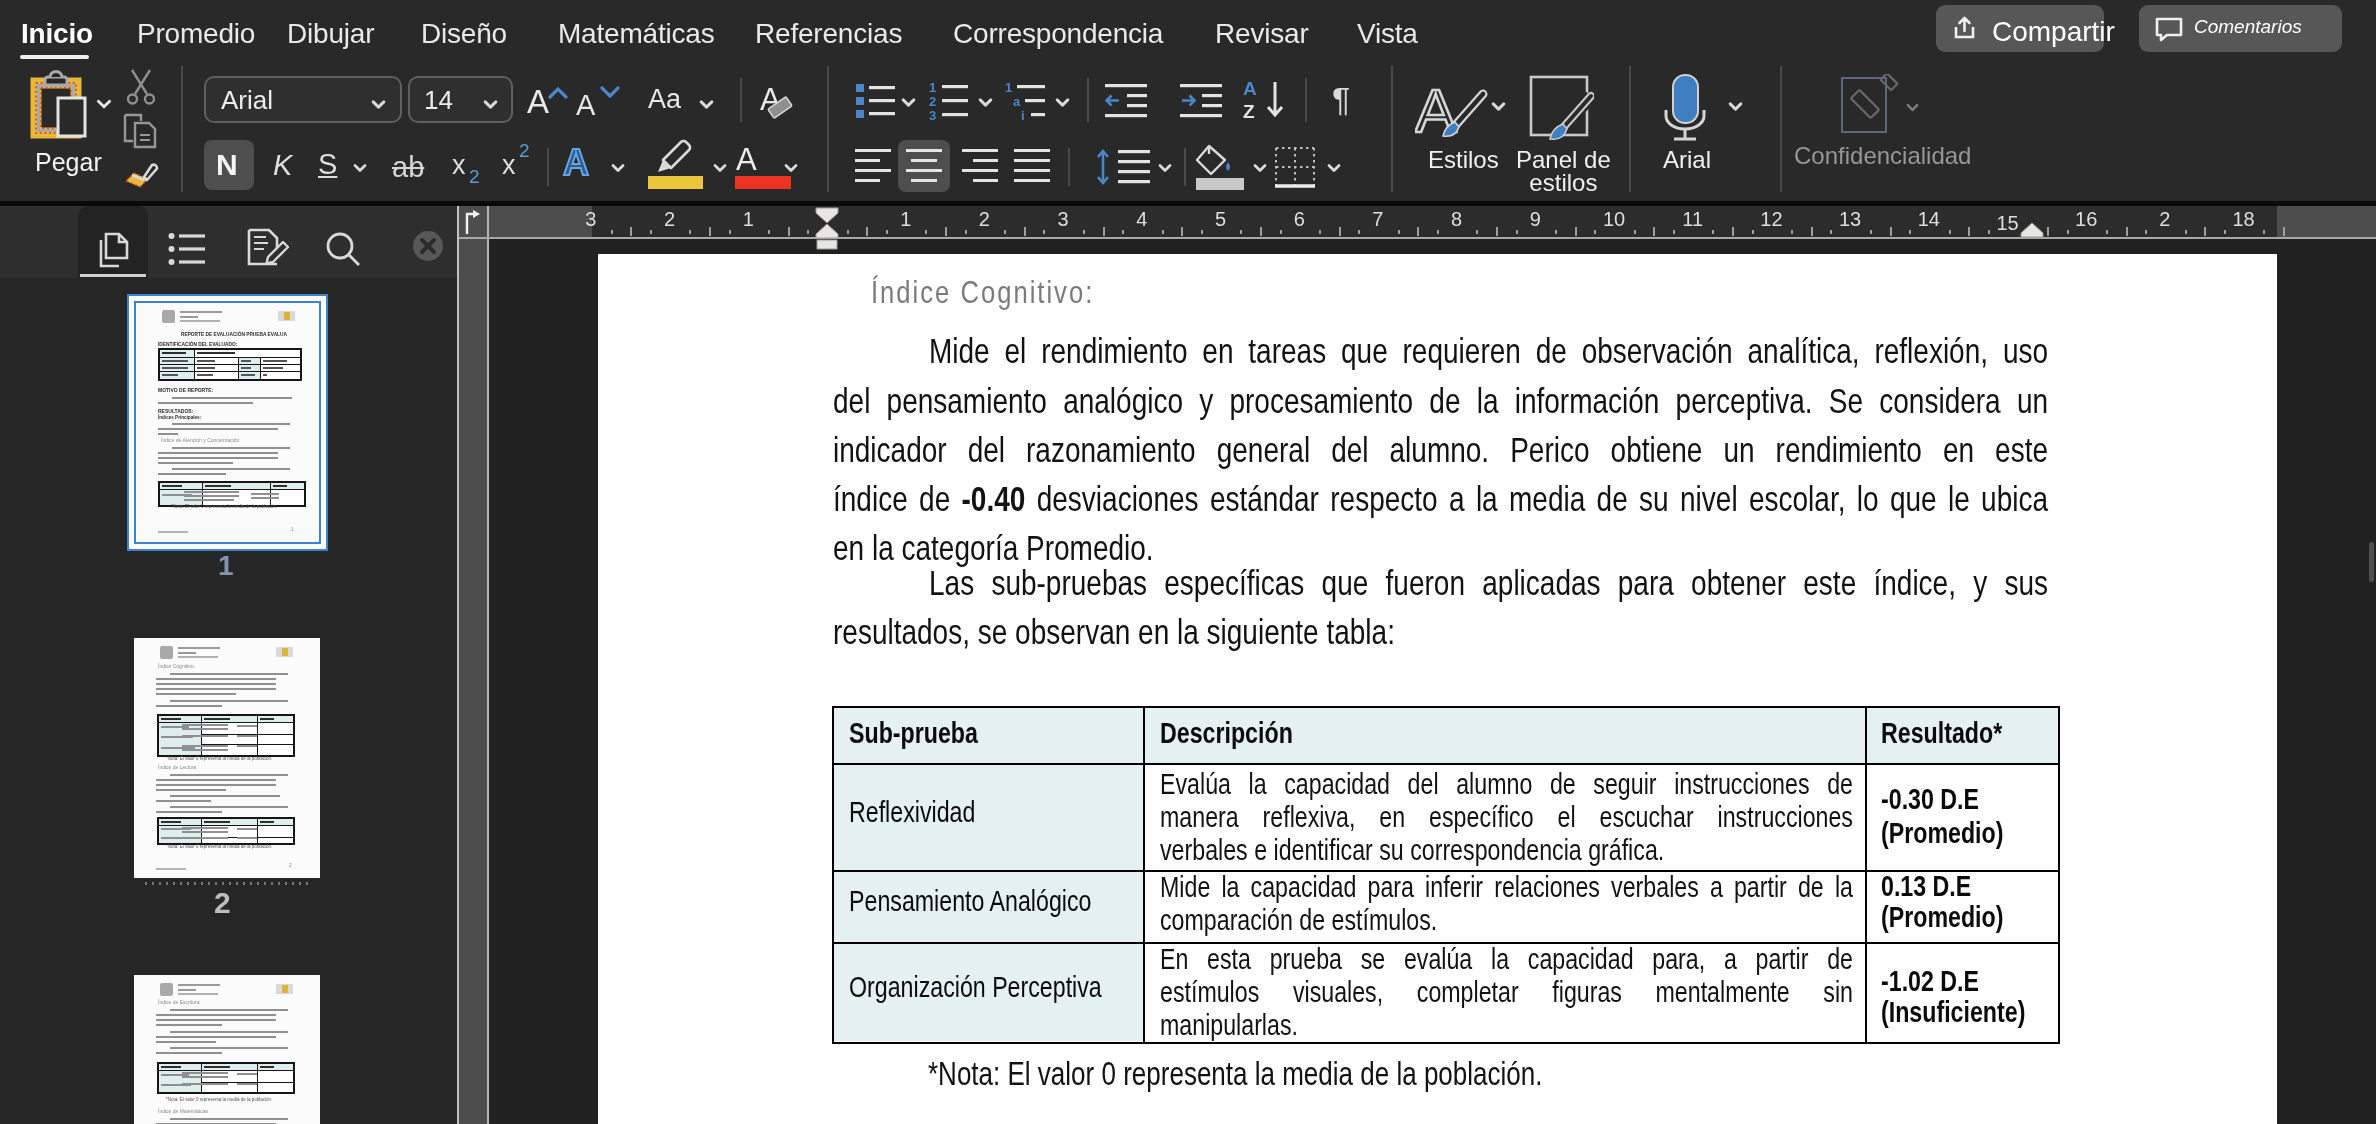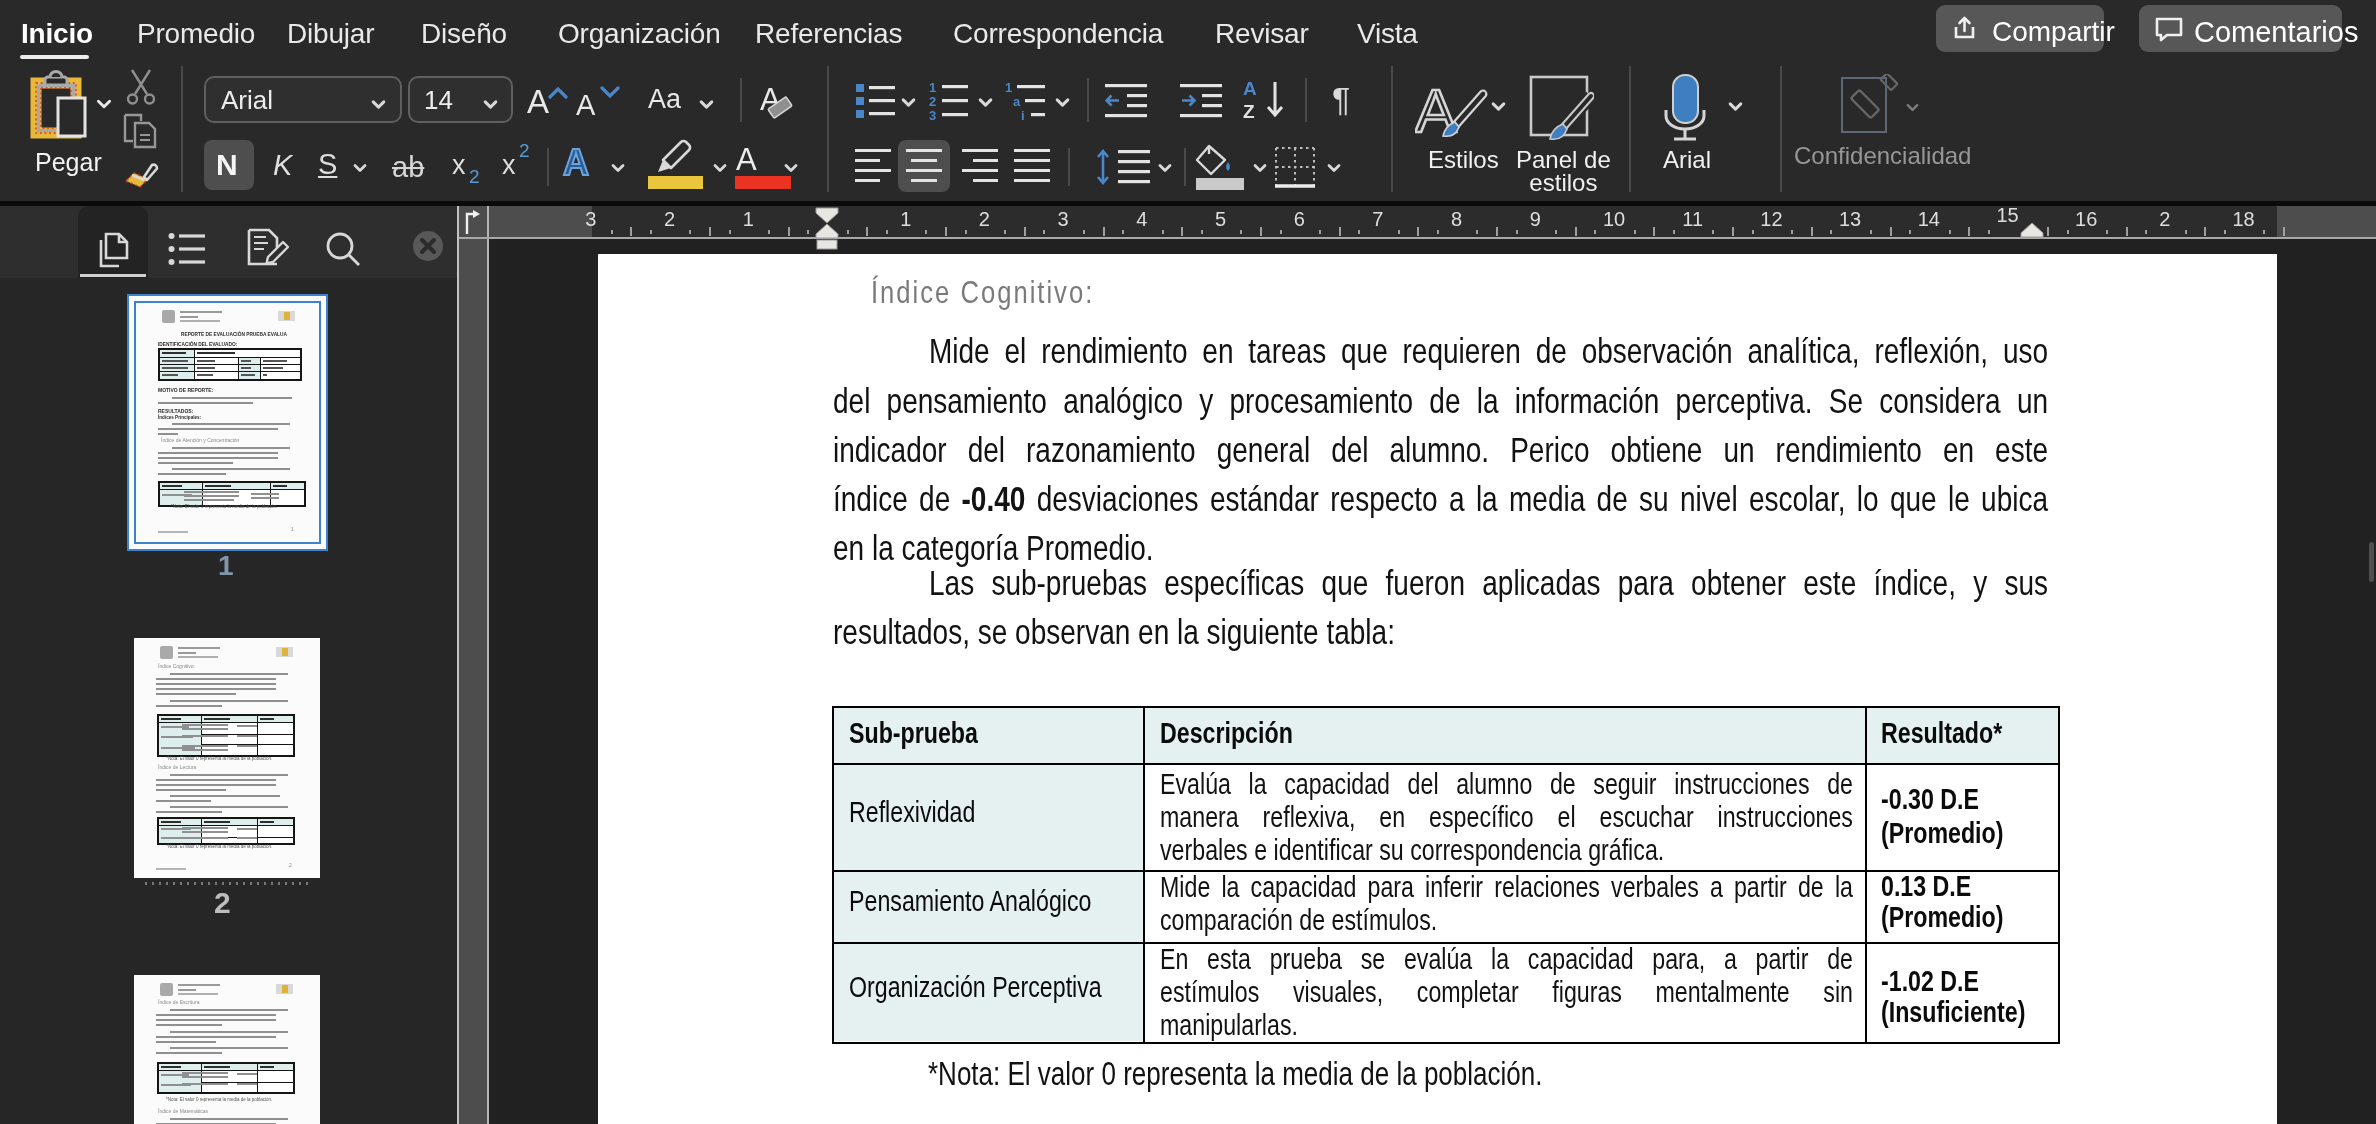--- a/index.html
+++ b/index.html
@@ -26,7 +26,7 @@
 <div class="tab" style="left:137px;">Promedio</div>
 <div class="tab" style="left:287px;">Dibujar</div>
 <div class="tab" style="left:421px;">Diseño</div>
-<div class="tab" style="left:558px;">Organización</div>
+<div class="tab" style="left:558px;">Matemáticas</div>
 <div class="tab" style="left:755px;">Referencias</div>
 <div class="tab" style="left:953px;">Correspondencia</div>
 <div class="tab" style="left:1215px;">Revisar</div>

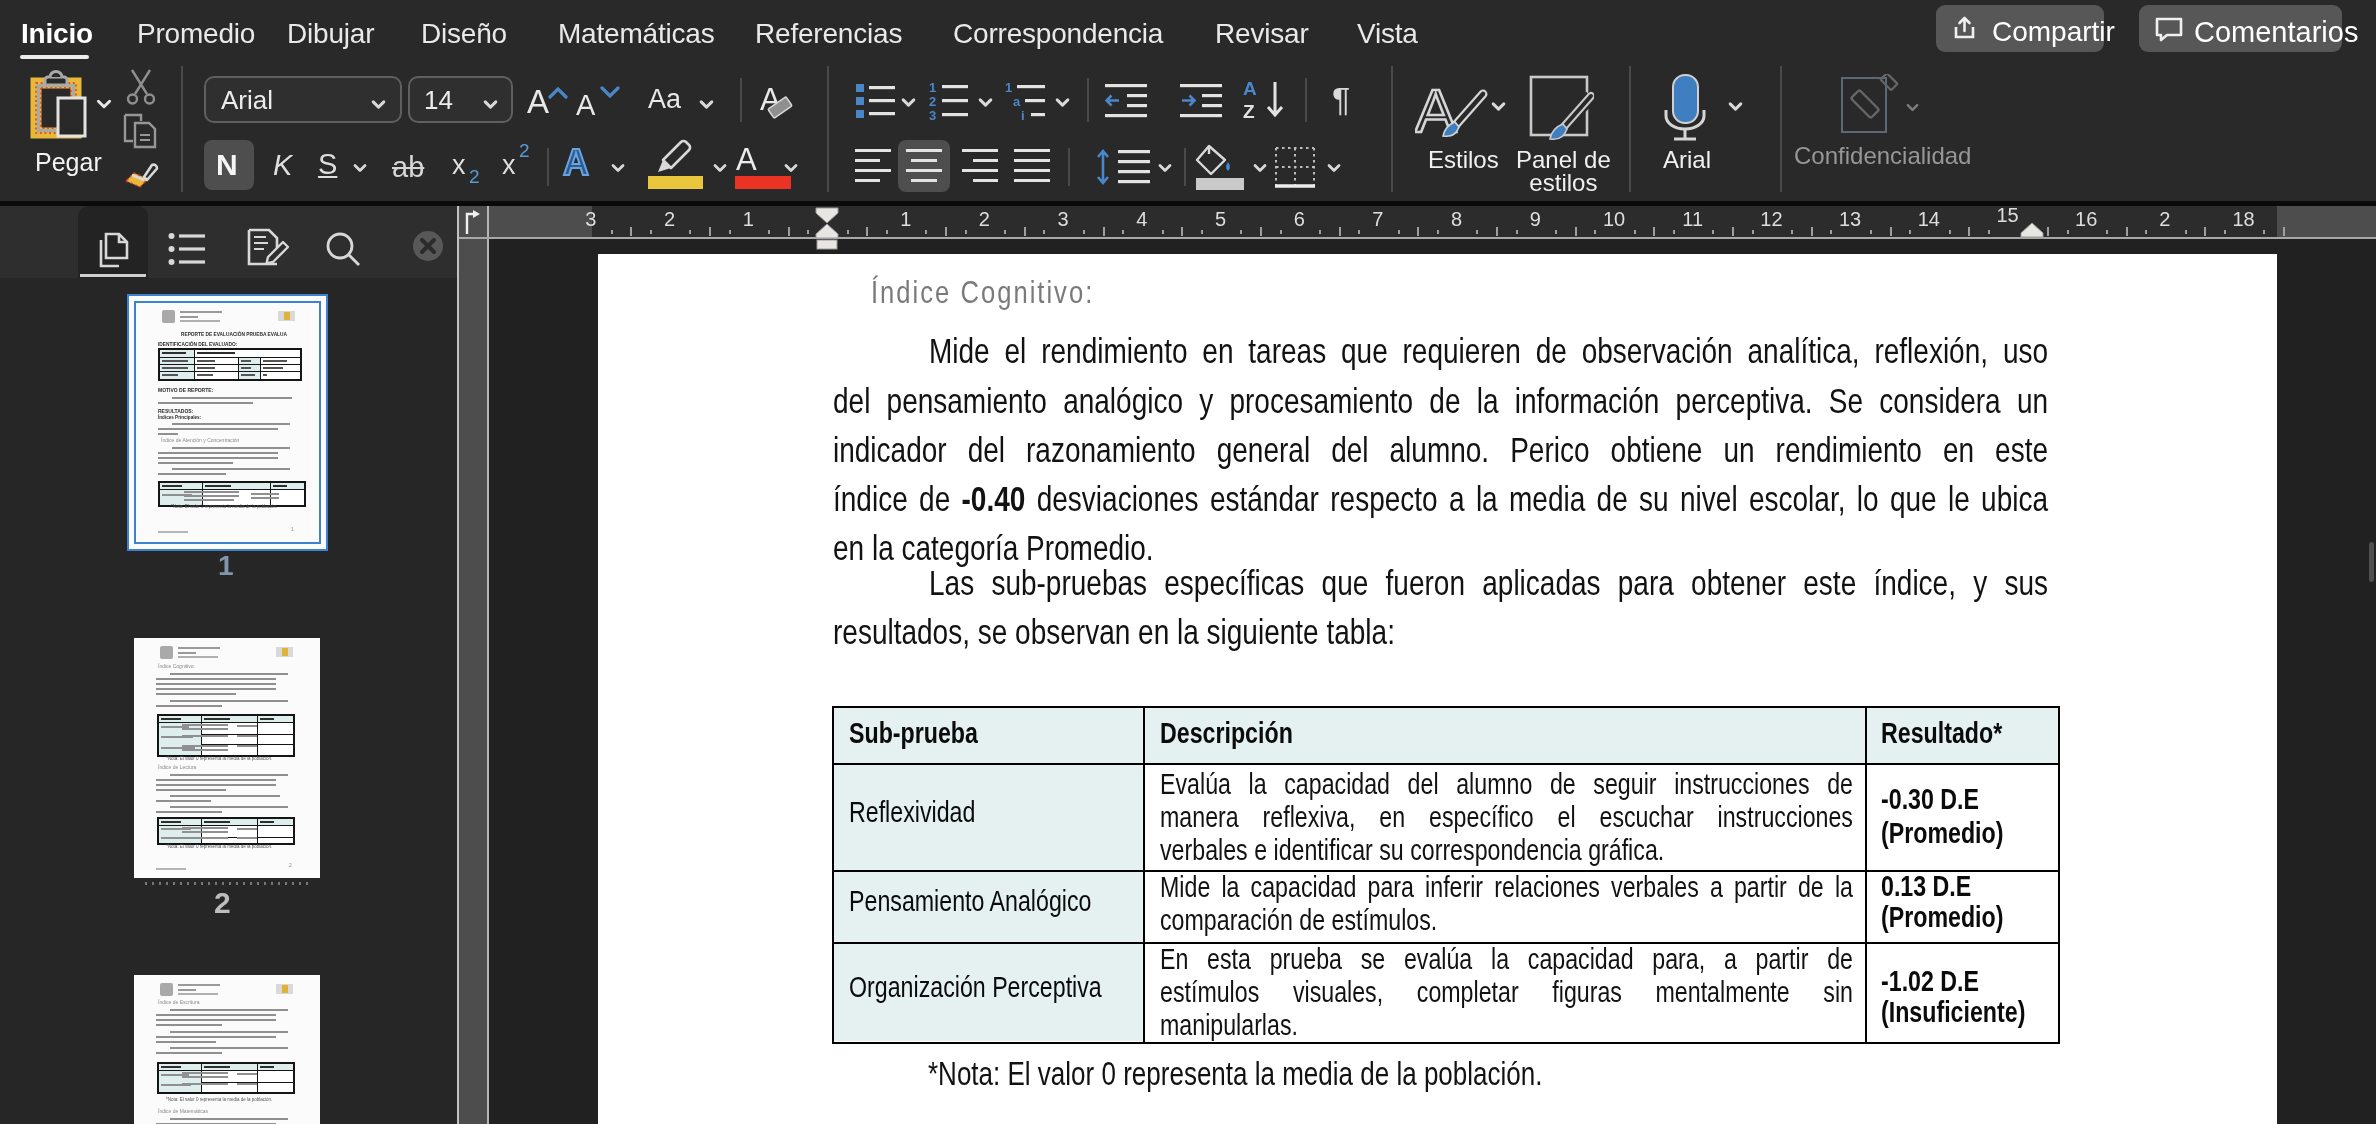--- a/index.html
+++ b/index.html
@@ -42,7 +42,7 @@
 <svg class="ic" style="left:2153px;top:13px" width="32" height="30" viewBox="0 0 32 30">
     <path d="M4 6 h24 v16 h-14 l-6 5 v-5 h-4 z" fill="none" stroke="#f0f0f0" stroke-width="2.6" stroke-linejoin="round"></path>
   </svg>
-<div class="abs" style="left:2194px;top:16px;font-size:29px;color:#ffffff;">Comentarios</div>
+<div class="abs" style="left:2194px;top:16px;font-size:19px;color:#ffffff;font-style:italic;">Comentarios</div>
 <svg class="ic" style="left:28px;top:70px" width="64" height="70" viewBox="0 0 64 70">
     <rect x="8" y="13" width="40" height="50" fill="none" stroke="#e8b83a" stroke-width="11"></rect>
     <rect x="8" y="13" width="40" height="50" fill="none" stroke="#d03b2f" stroke-width="1.4" stroke-dasharray="2 2.6"></rect>

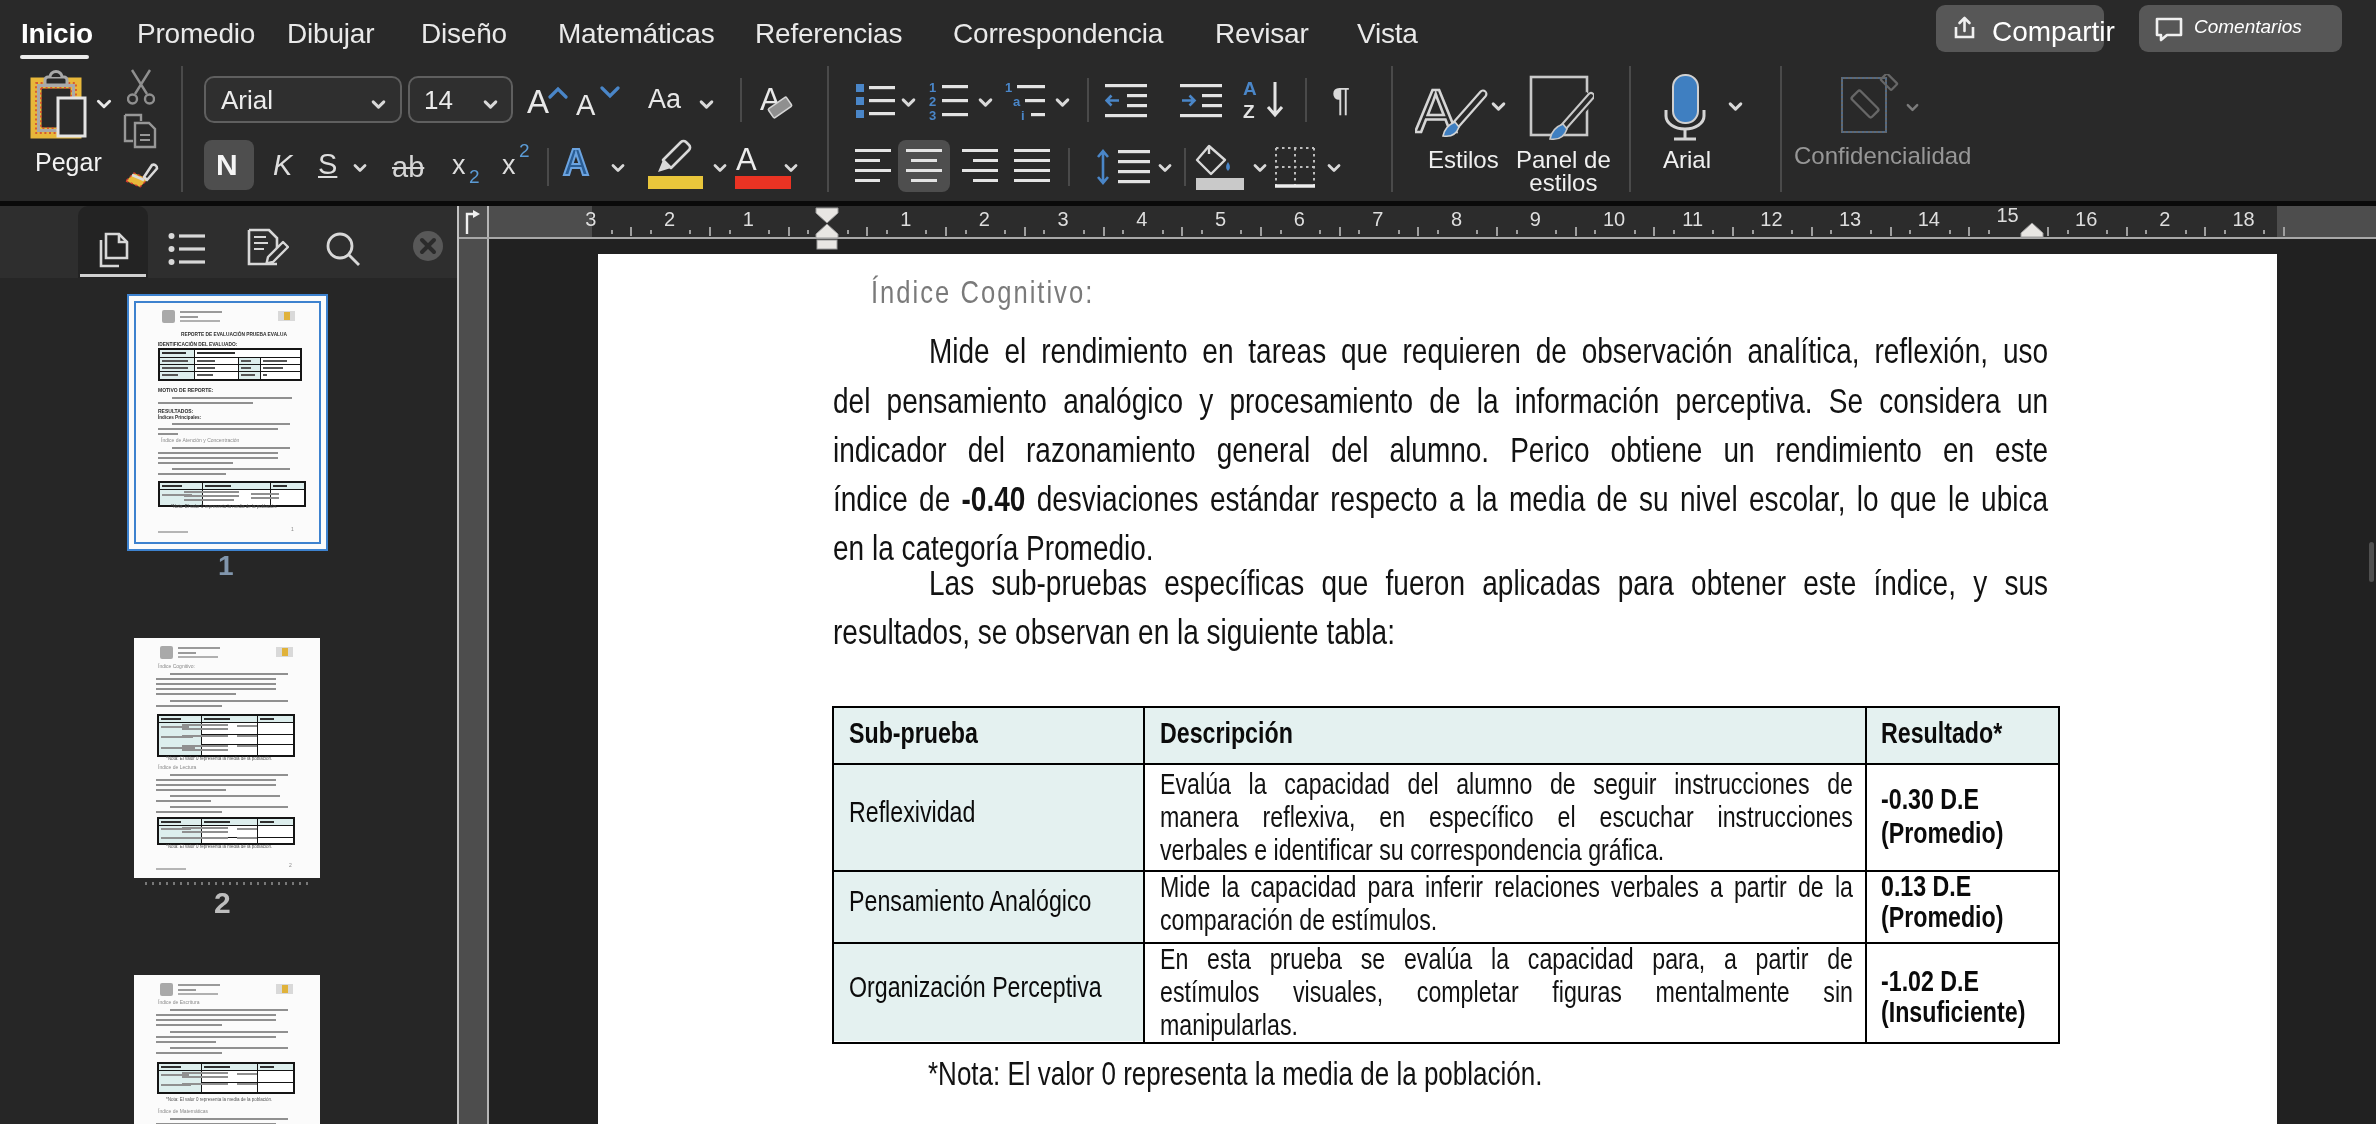--- a/index.html
+++ b/index.html
@@ -390,7 +390,7 @@
 <div class="tick" style="left:1948.5px;top:230px;height:4px;"></div>
 <div class="tick" style="left:1968.2px;top:227px;height:9px;"></div>
 <div class="tick" style="left:1987.8px;top:230px;height:4px;"></div>
-<div class="rnum" style="left:2007.5px;top:204px;">15</div>
+<div class="rnum" style="left:2007.5px;top:212px;">15</div>
 <div class="tick" style="left:2027.2px;top:230px;height:4px;"></div>
 <div class="tick" style="left:2046.9px;top:227px;height:9px;"></div>
 <div class="tick" style="left:2066.5px;top:230px;height:4px;"></div>

